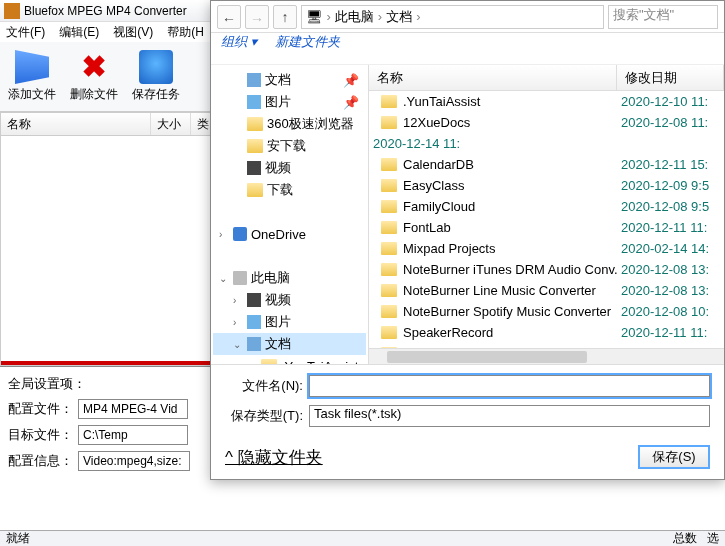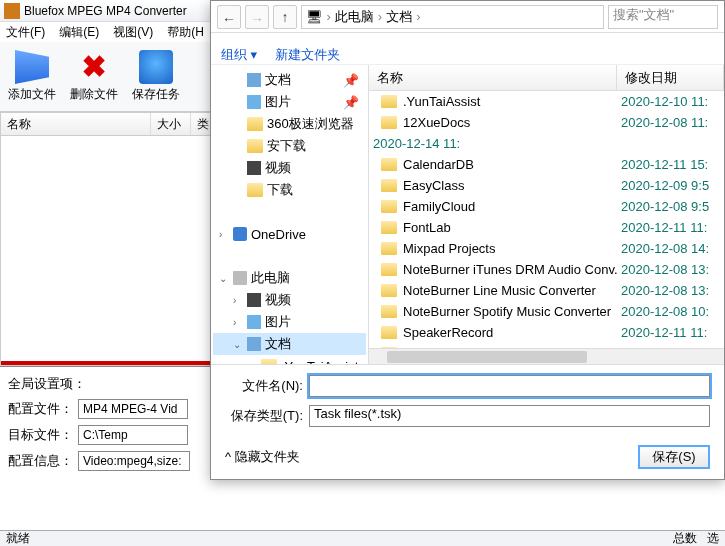--- a/index.html
+++ b/index.html
@@ -37,7 +37,7 @@
 .nav-path .sep { color: #888; }
 .nav-search { width: 110px; height: 24px; border: 1px solid #ccc; padding: 0 4px; color: #888; font-size: 13px; }
 
-.dlg-toolbar { height: 32px; display: flex; align-items: flex-end; padding: 0 10px; gap: 18px; border-bottom: 1px solid #eee; }
+.dlg-toolbar { height: 32px; display: flex; align-items: flex-start; padding: 0 10px; gap: 18px; border-bottom: 1px solid #eee; font-style: italic; }
 .dlg-toolbar .link { color: #15c; cursor: pointer; font-size: 13px; }
 
 .dlg-body { flex: 1; display: flex; overflow: hidden; border-bottom: 1px solid #ddd; }

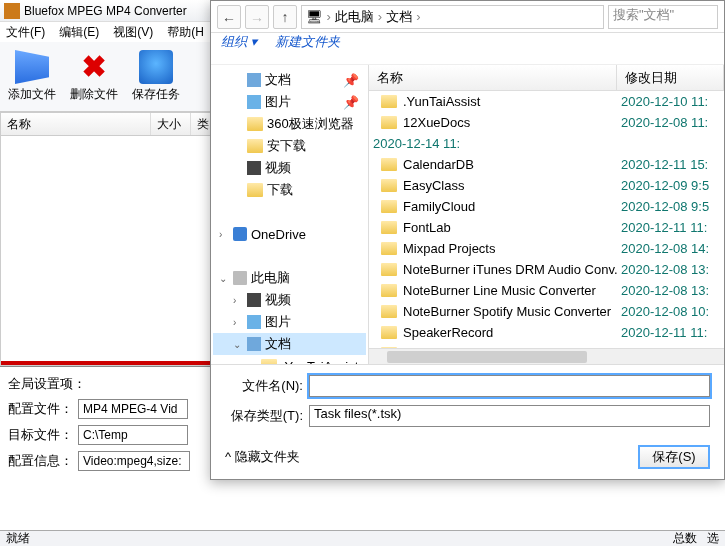--- a/index.html
+++ b/index.html
@@ -280,7 +280,7 @@
               <span class="fold-ico"></span>
               <span>Mixpad Projects</span>
             </div>
-            <div class="dt">2020-12-08 14:</div>
+            <div class="dt">2020-02-14 14:</div>
           </div>
           <div class="file-row">
             <div class="nm">

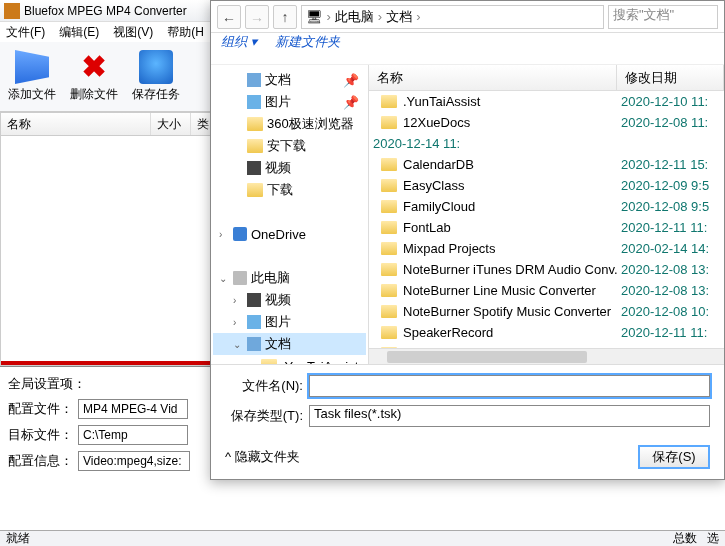--- a/index.html
+++ b/index.html
@@ -68,7 +68,7 @@
 .form-row .flab { width: 84px; text-align: right; padding-right: 6px; font-size: 13px; }
 .form-row input, .form-row .select { flex: 1; height: 22px; border: 1px solid #888; padding: 0 4px; font-size: 13px; }
 .dlg-actions { display: flex; align-items: center; justify-content: space-between; padding: 4px 14px 10px; }
-.hide-link { font-size: 13px; cursor: pointer; }
+.hide-link { font-size: 17px; cursor: pointer; text-decoration: underline; }
 .btn { width: 72px; height: 24px; border: 1px solid #888; background: linear-gradient(#fefefe,#e8e8e8); font-size: 13px; cursor: pointer; }
 .btn.primary { border: 2px solid #5aa9ff; }
 </style>

